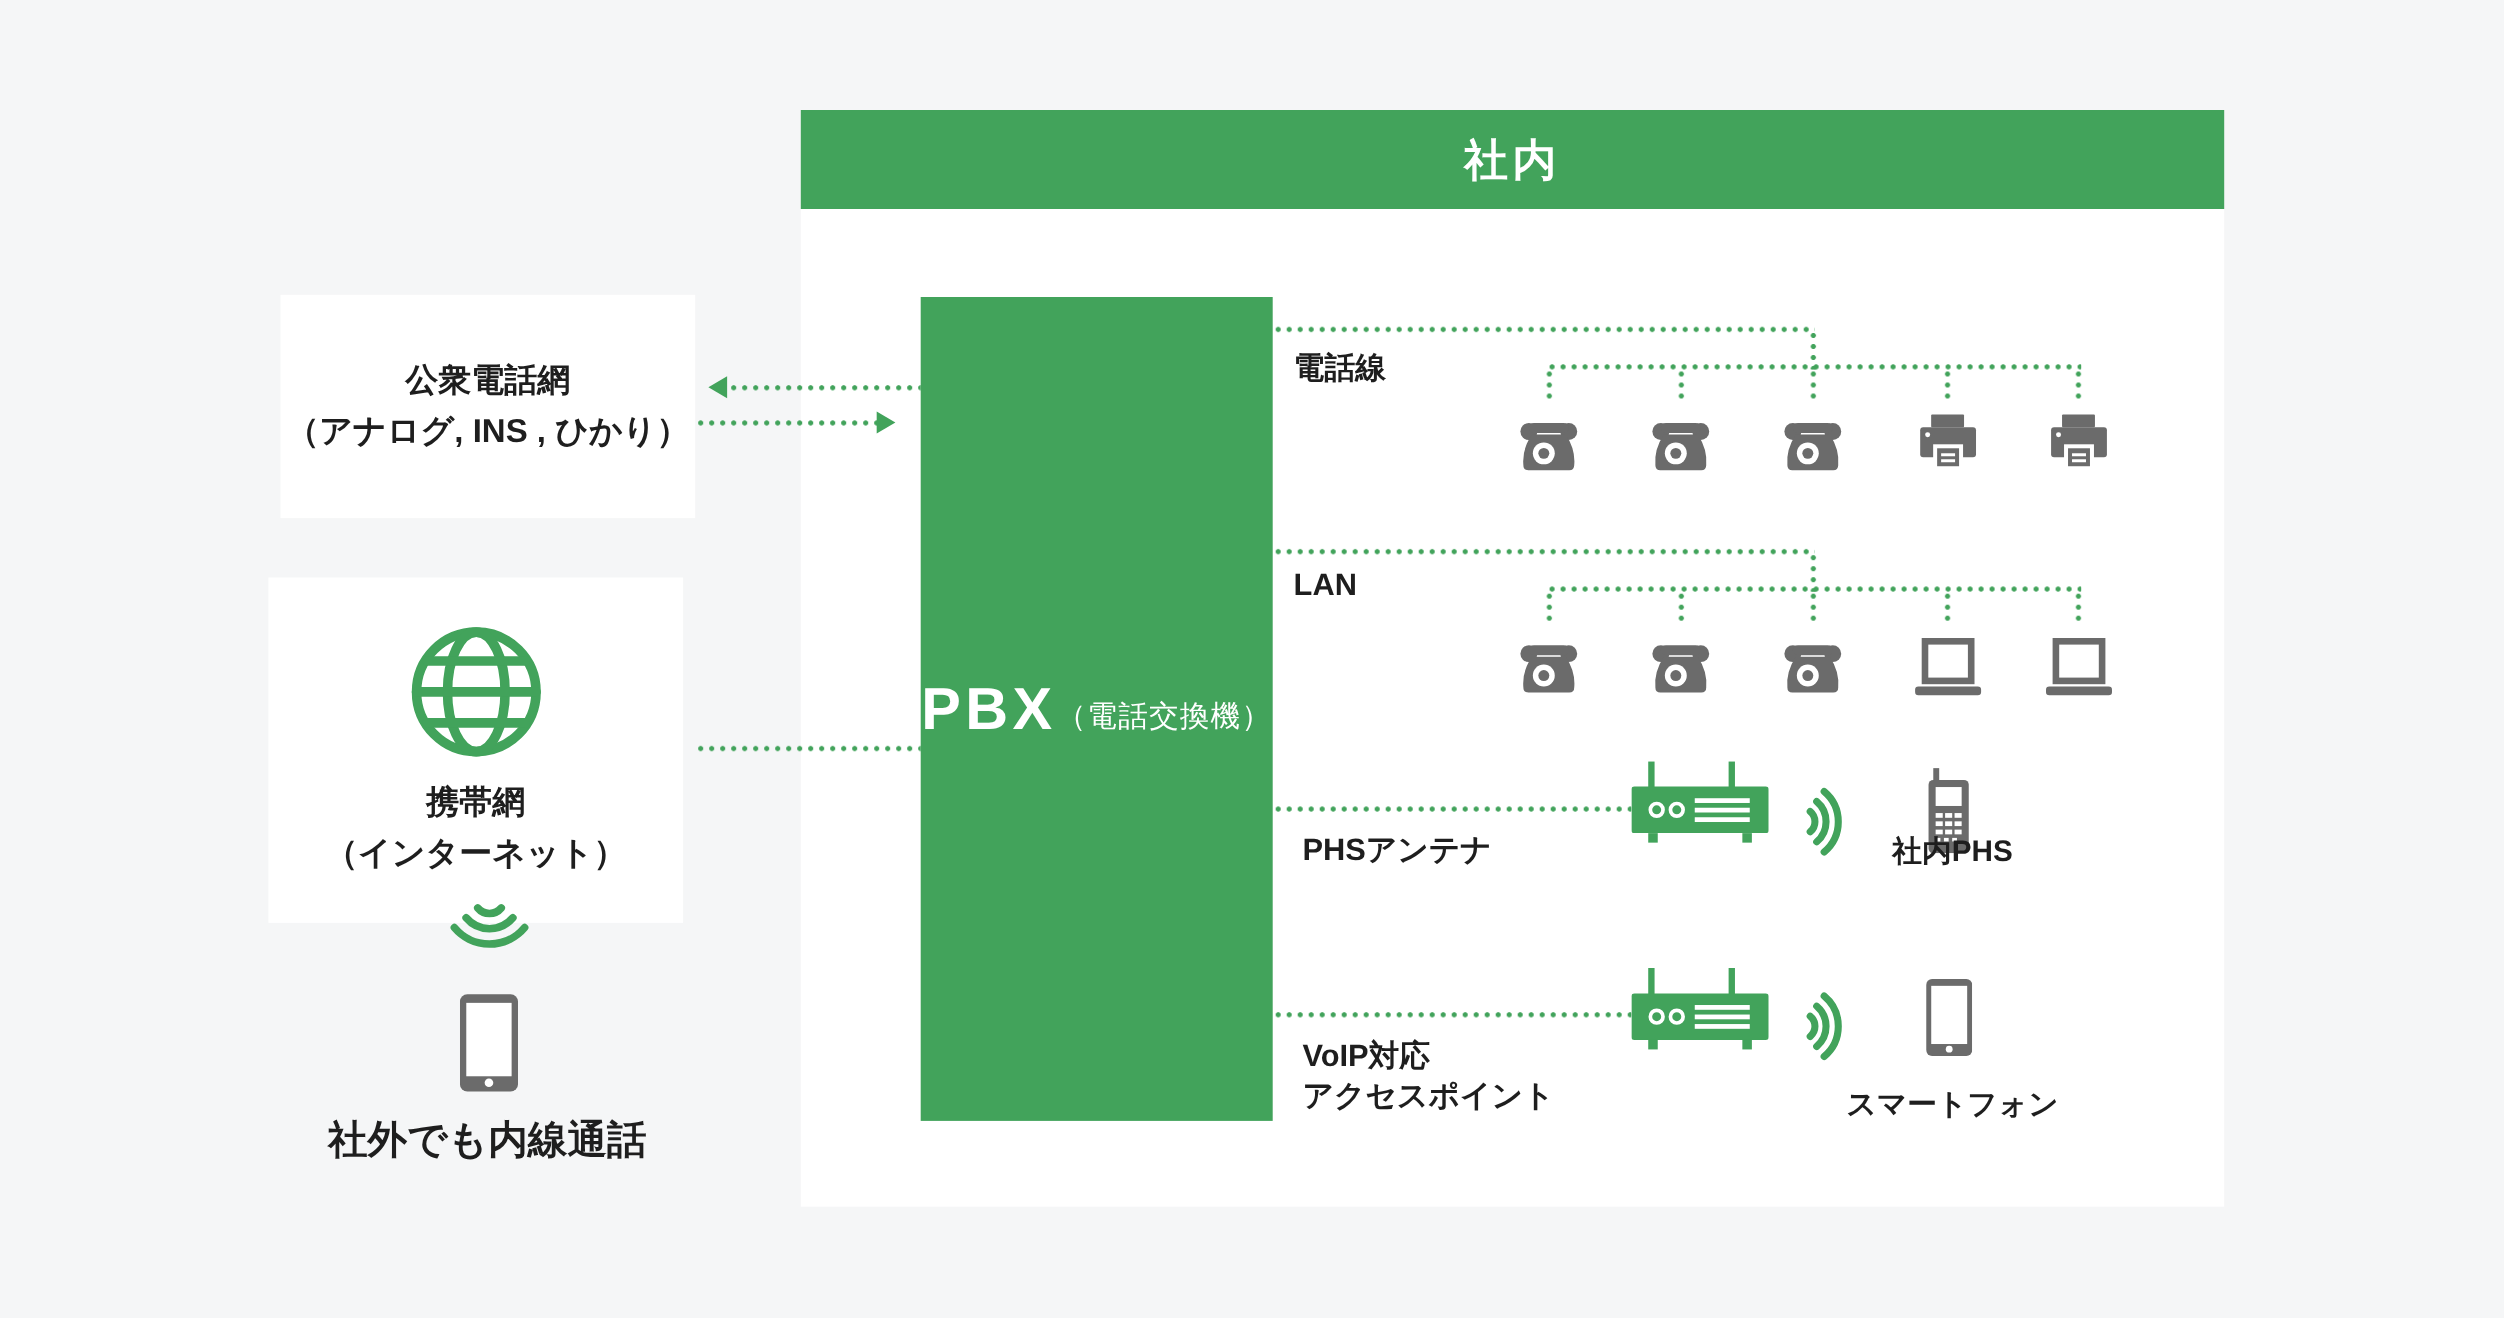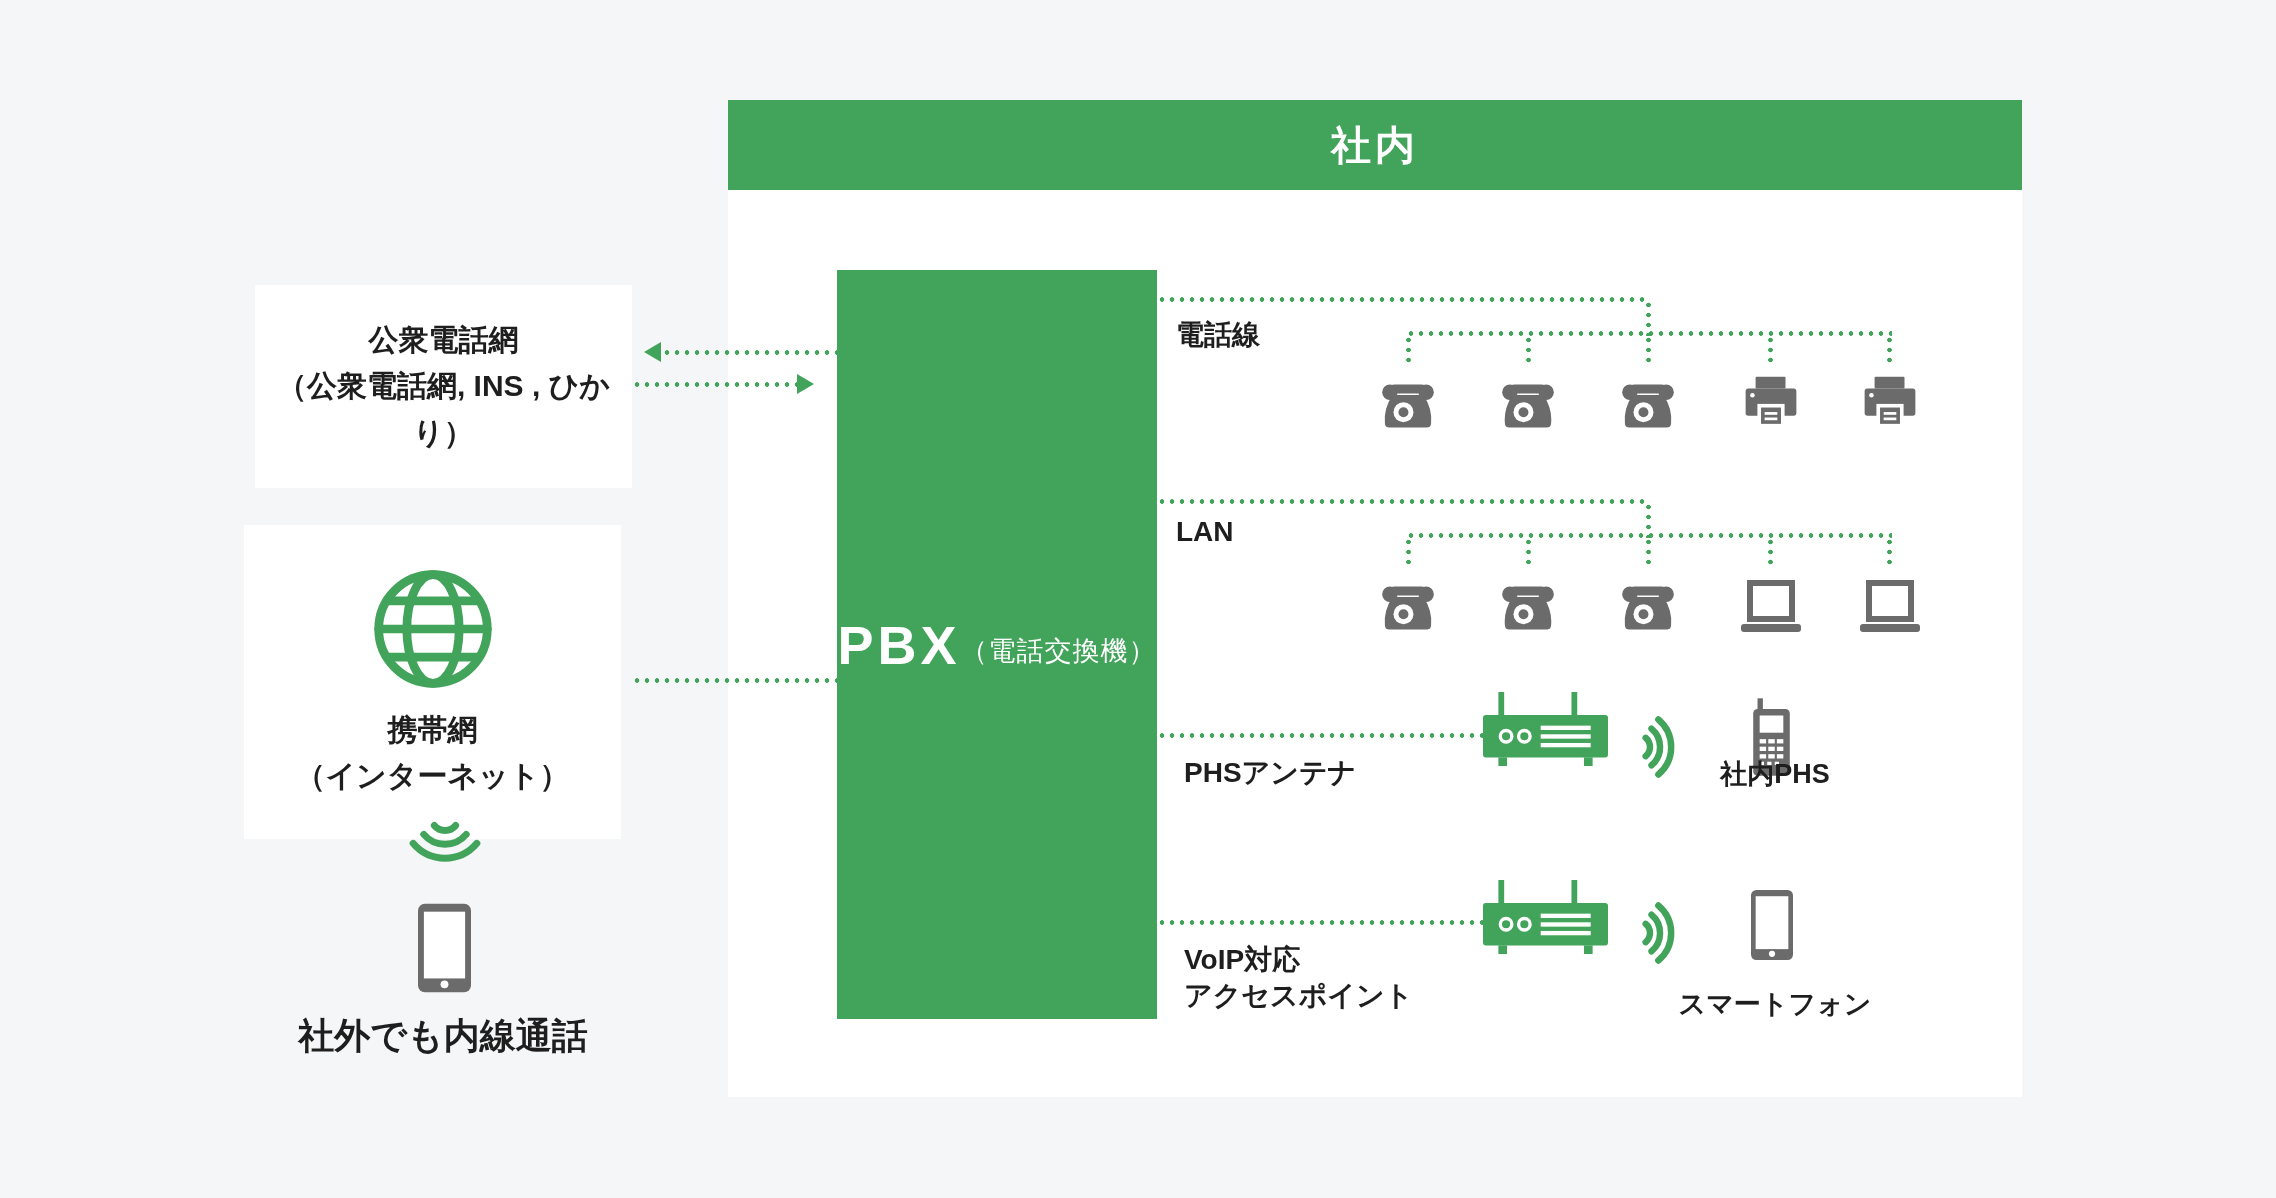--- a/index.html
+++ b/index.html
@@ -132,7 +132,7 @@
   </div>
   <div class="shanai-body panel"></div>
 
-  <div class="whitebox" style="left:255px;top:285px;width:377px;height:203px;">
+  <div class="whitebox" style="left:255px;top:268px;width:377px;height:203px;">
     <div>公衆電話網</div>
     <div>（公衆電話網, INS , ひかり）</div>
   </div>

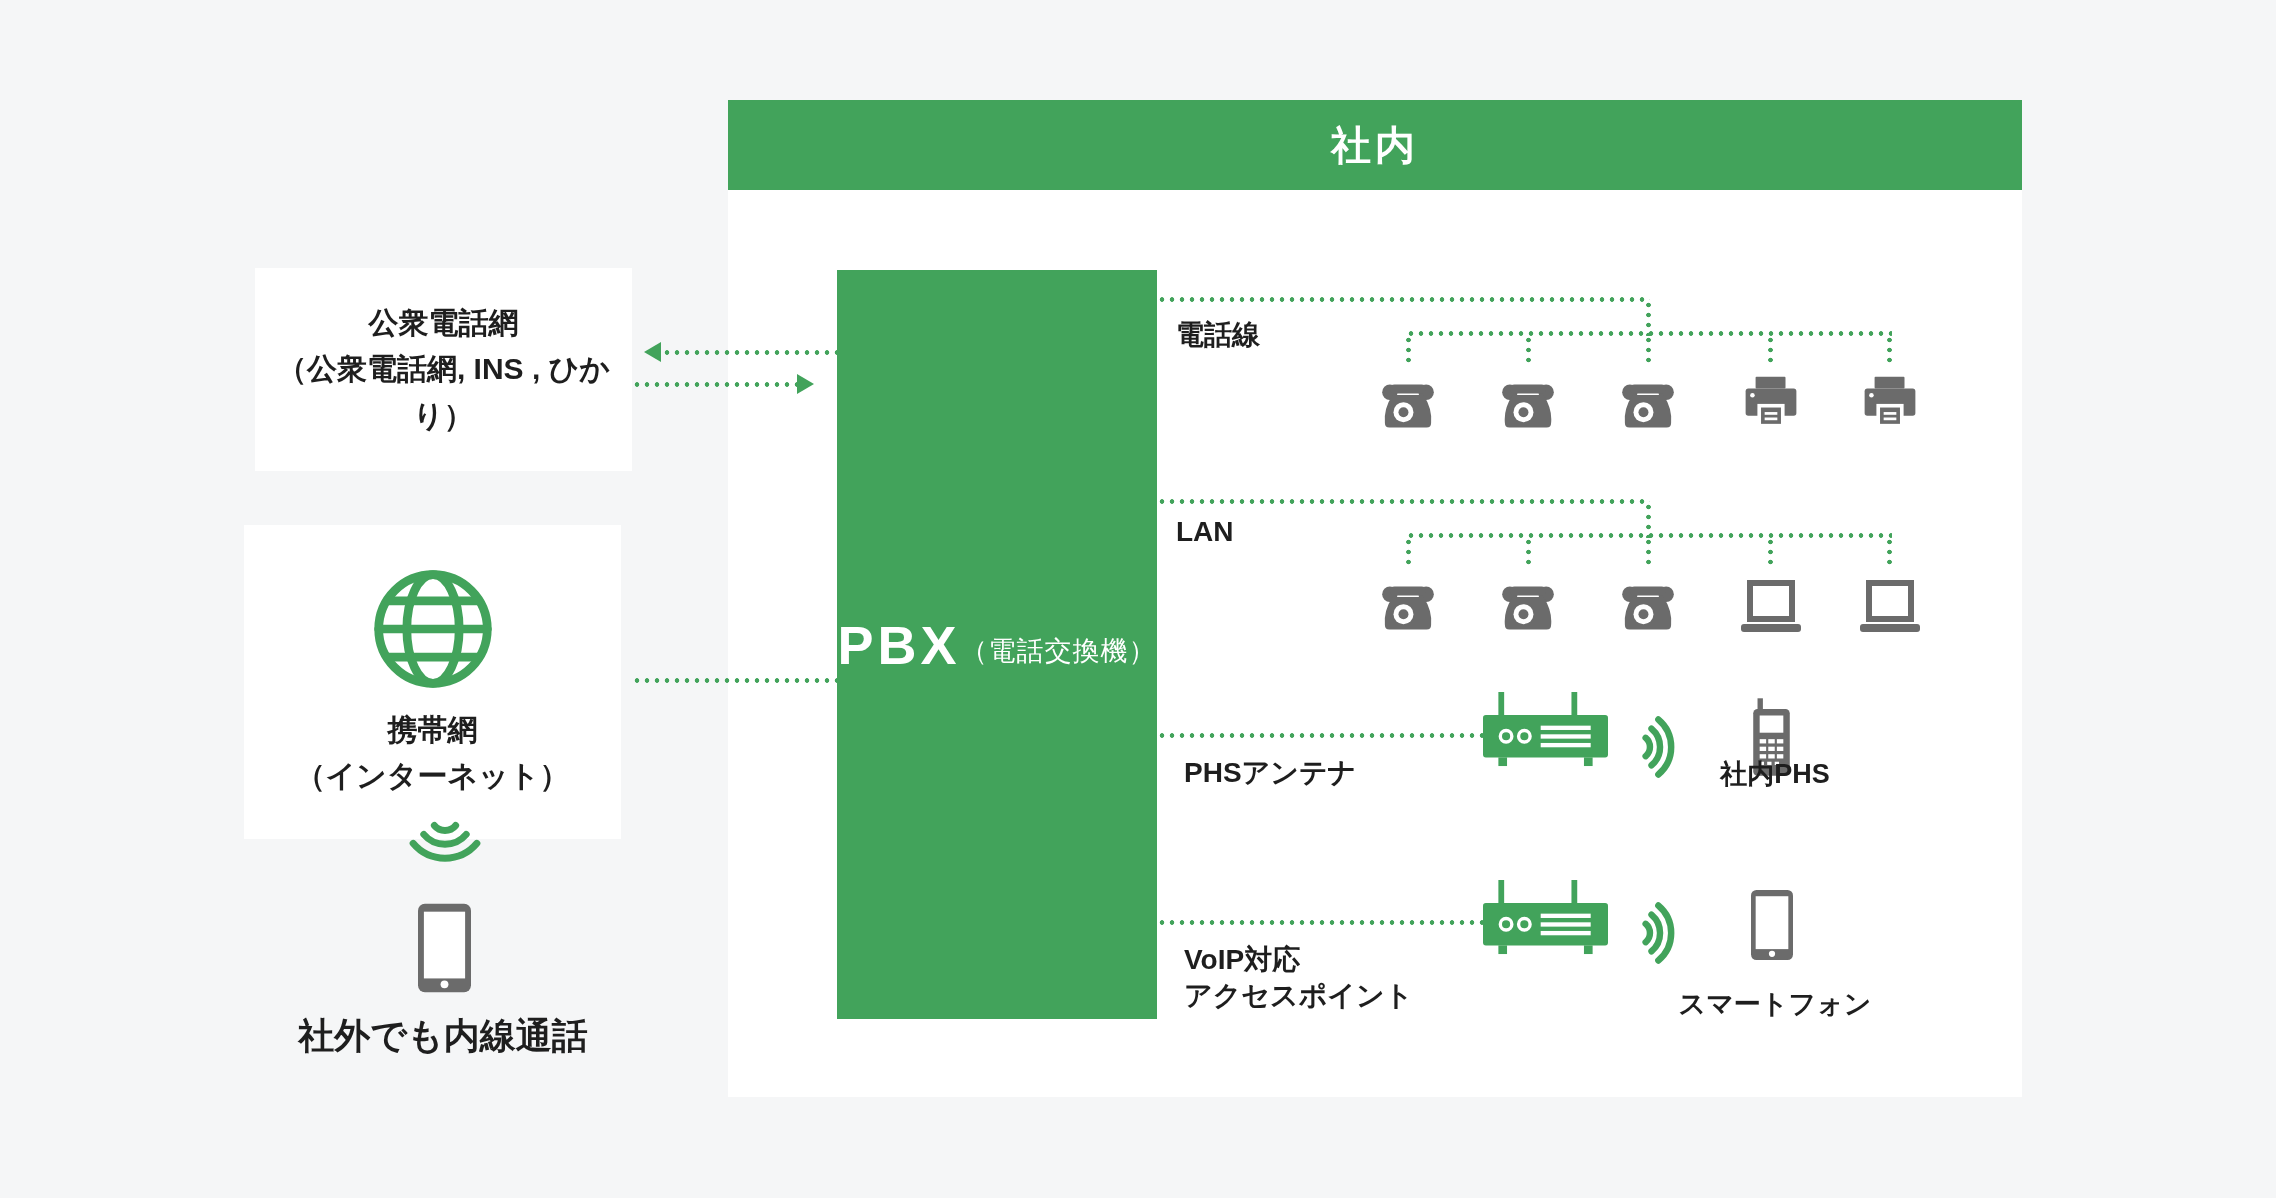--- a/index.html
+++ b/index.html
@@ -134,7 +134,7 @@
 
   <div class="whitebox" style="left:255px;top:268px;width:377px;height:203px;">
     <div>公衆電話網</div>
-    <div>（公衆電話網, INS , ひかり）</div>
+    <div>（アナログ, INS , ひかり）</div>
   </div>
 
   <div class="whitebox" style="left:244px;top:525px;width:377px;height:314px;">

